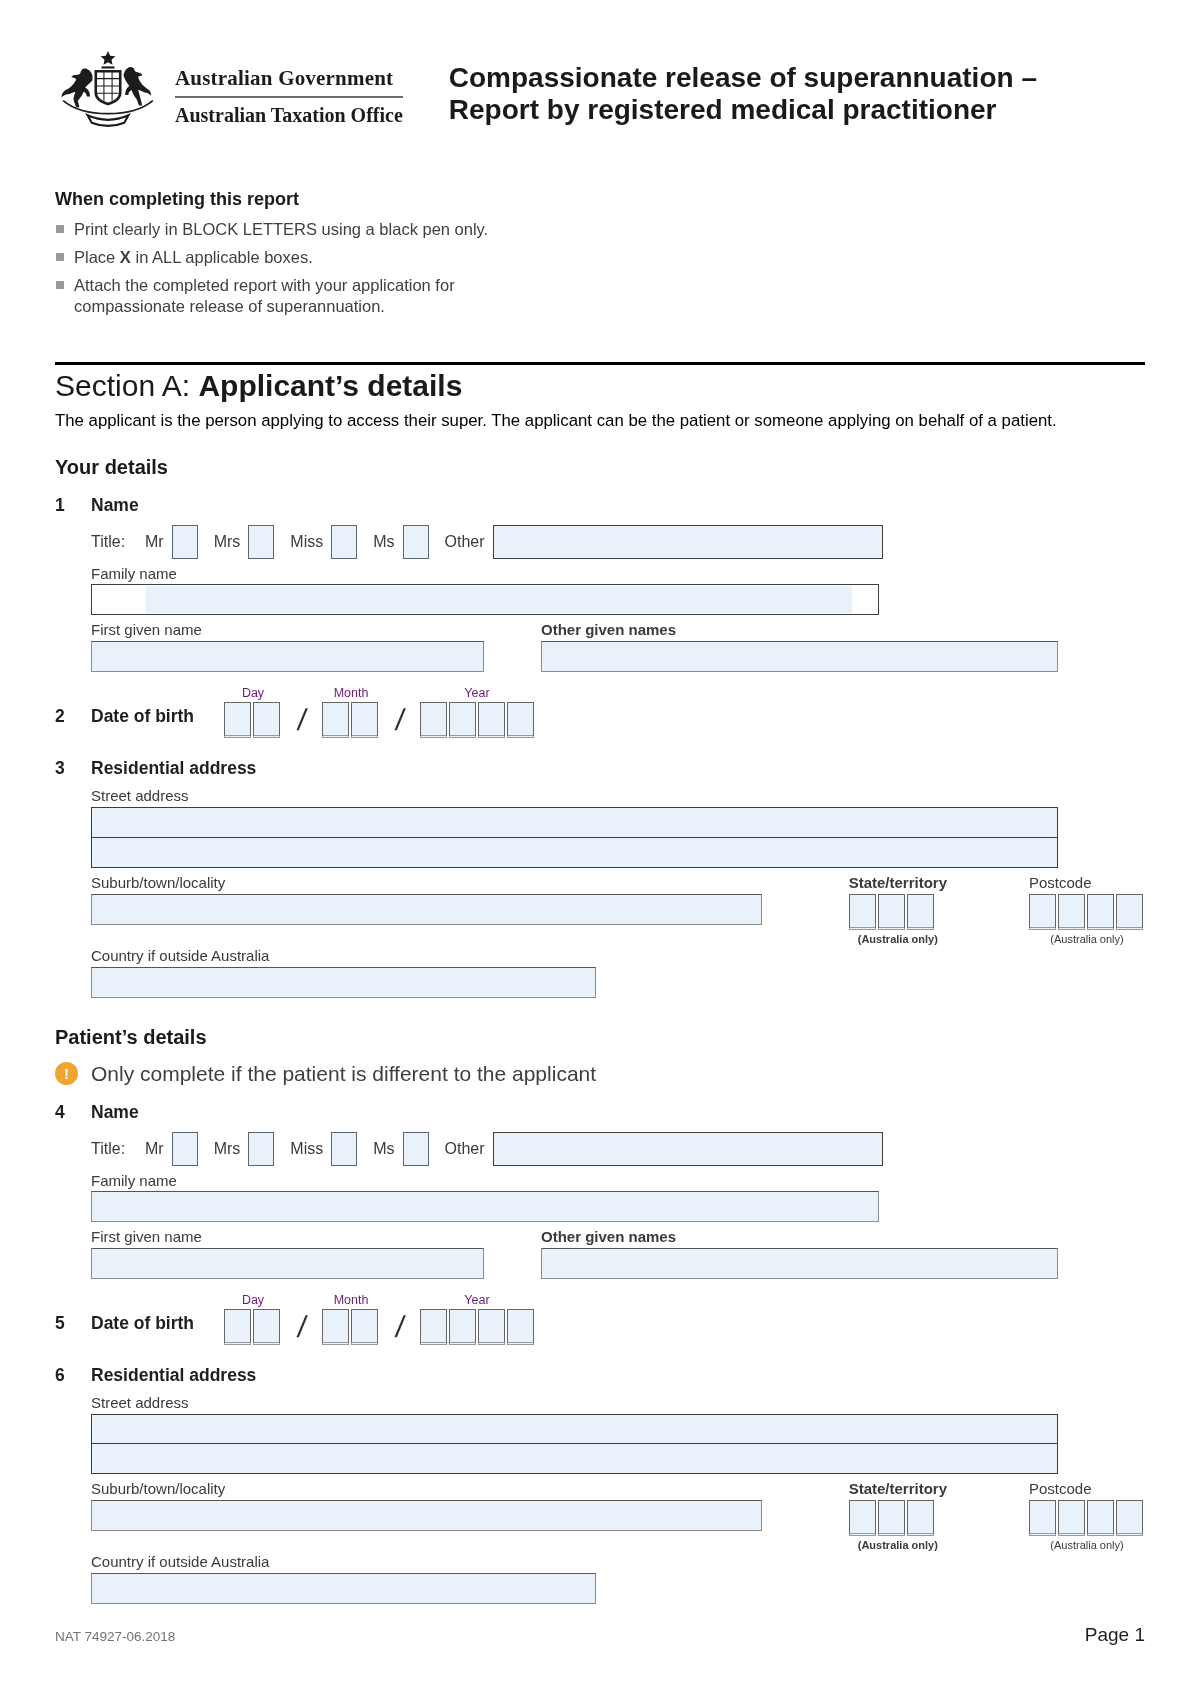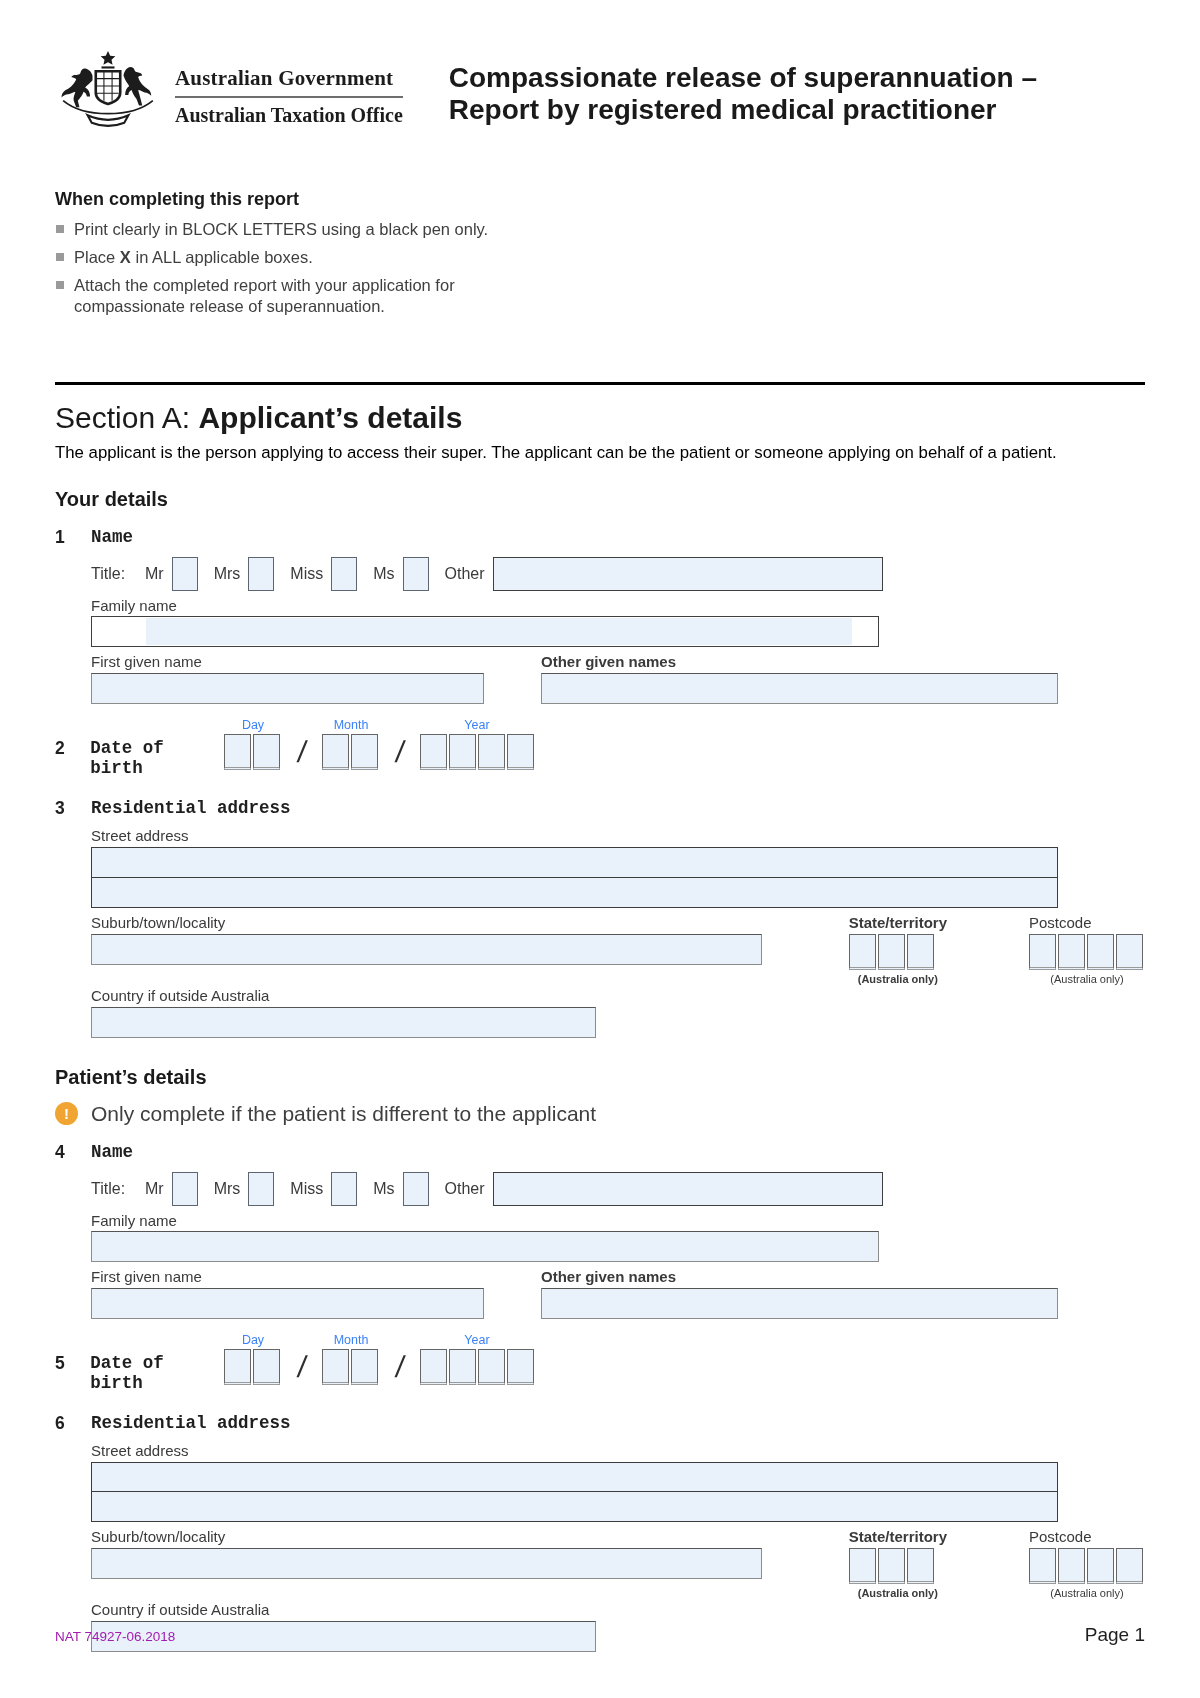--- a/index.html
+++ b/index.html
@@ -33,7 +33,7 @@
   .wrap-420 { max-width:424px; }
 
   
-  .section-a { margin-top:64px; border-top:3px solid #000; padding-top:16px; }
+  .section-a { margin-top:44px; border-top:3px solid #000; padding-top:4px; }
   .sec-head { font-size:30px; color:#1a1a1a; font-weight:normal; }
   .sec-head b { font-weight:bold; }
   .sec-desc { margin-top:8px; font-size:16.8px; color:#000000; }

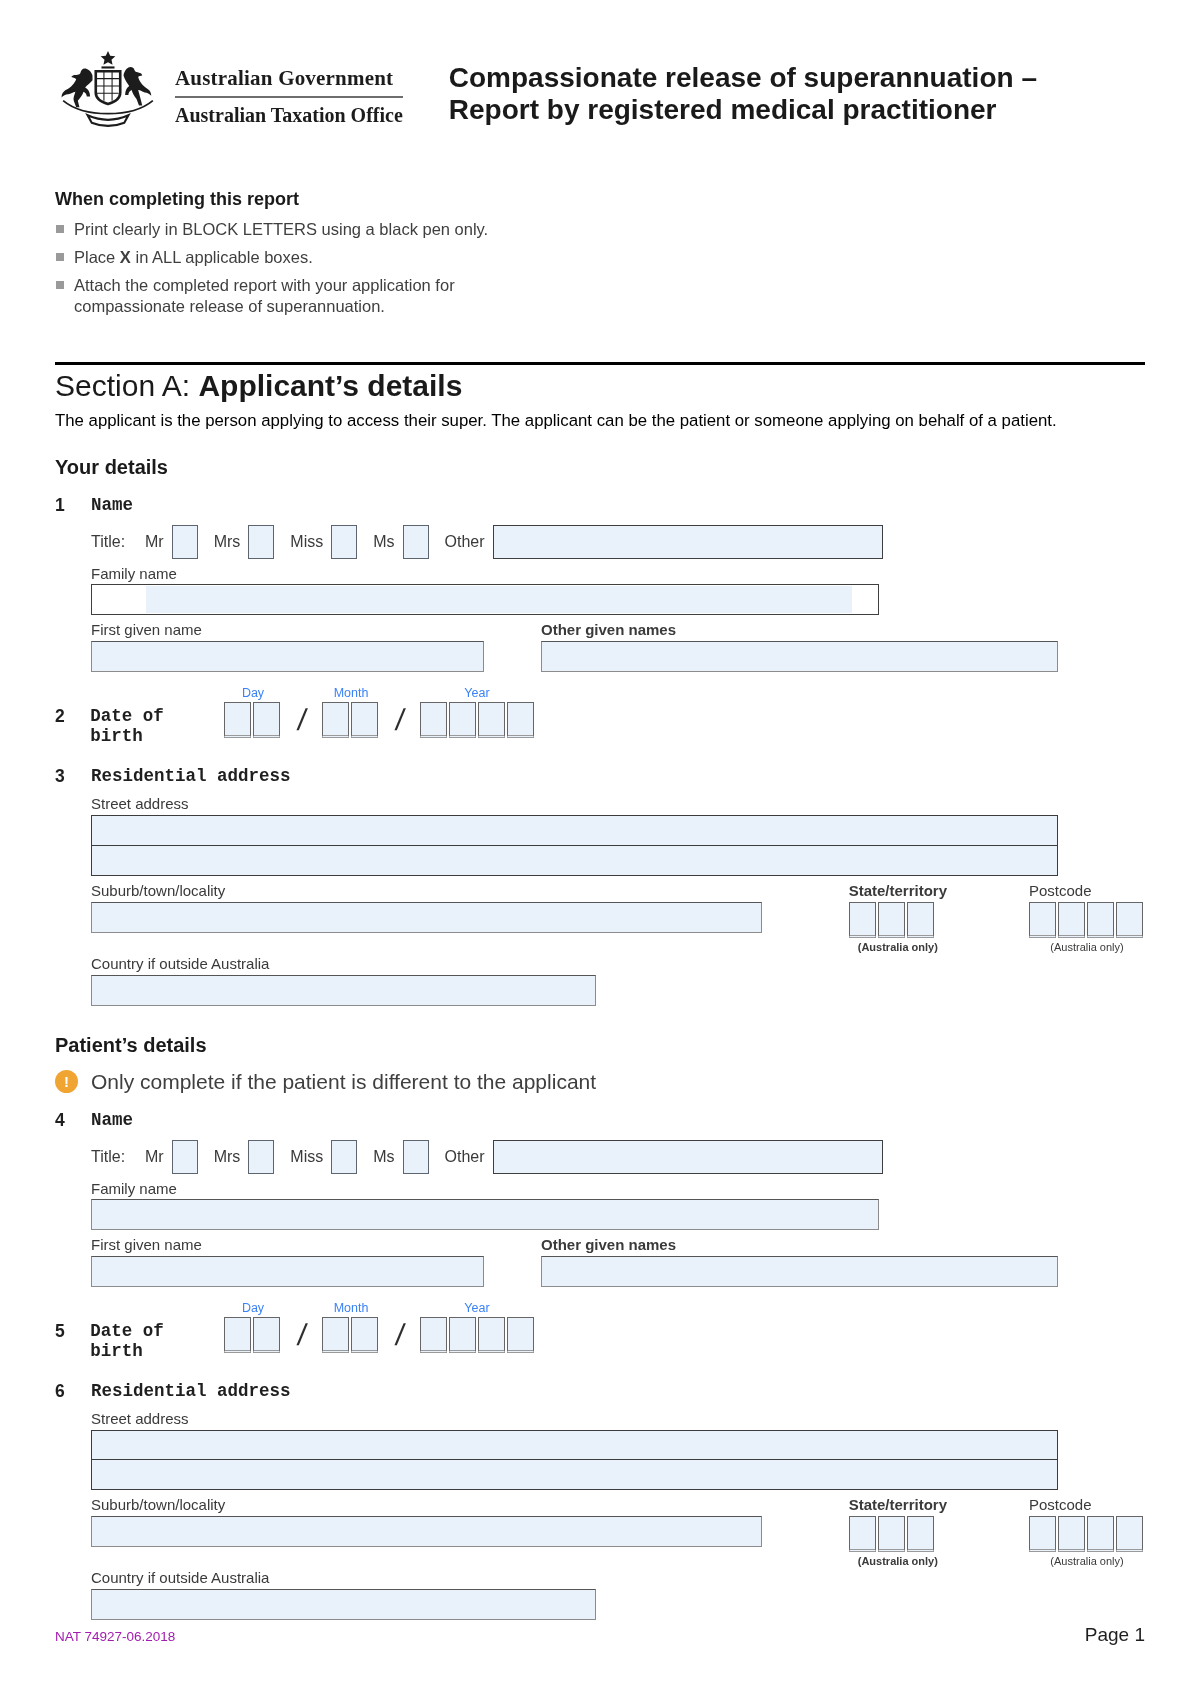--- a/index.html
+++ b/index.html
@@ -42,7 +42,7 @@
 
   .q-row { display:flex; margin-top:16px; }
   .q-num { width:36px; font-size:17.5px; font-weight:bold; color:#1f1f1f; }
-  .q-label { font-size:17.5px; font-weight:bold; color:#1f1f1f;font-family:Liberation Mono, monospace; }
+  .q-label { font-size:17.5px; font-weight:bold; color:#1f1f1f; }
 
   .indent { margin-left:36px; }
   .sm-label { font-size:15px; color:#3a3a3a; }

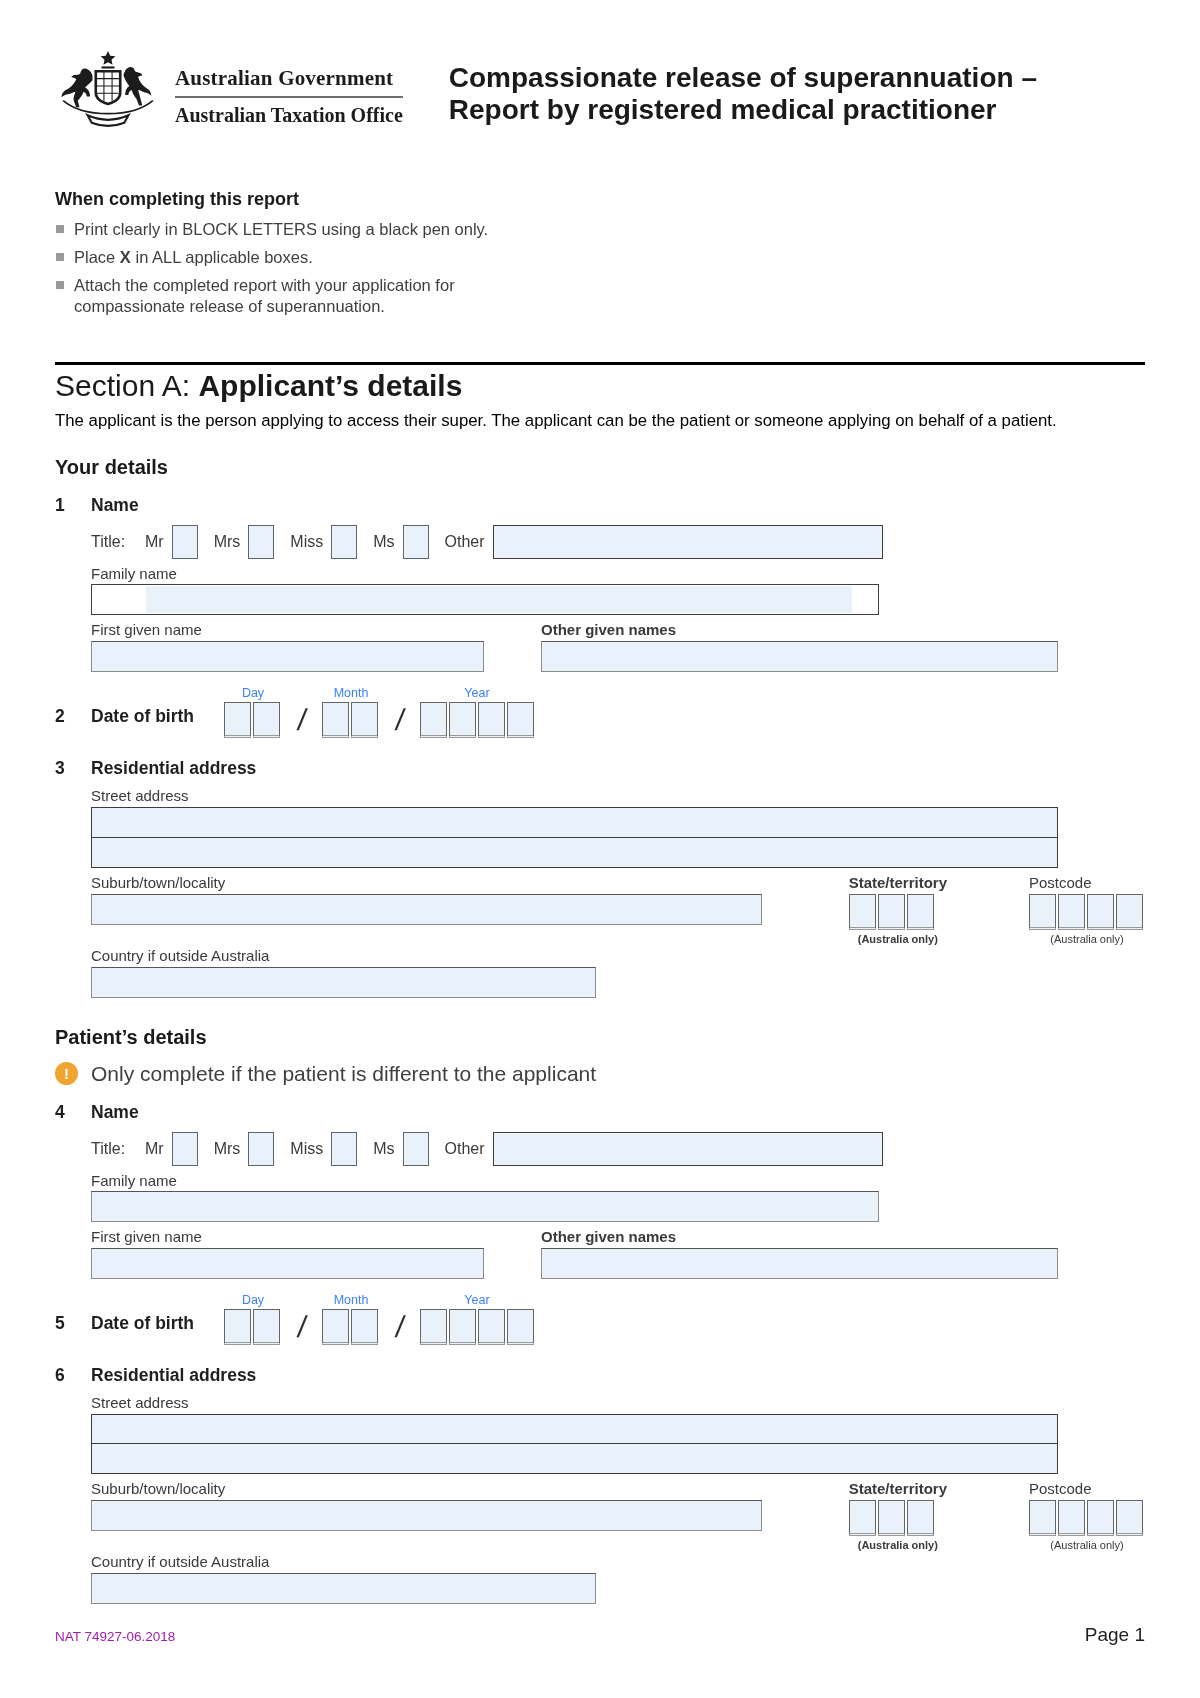--- a/index.html
+++ b/index.html
@@ -73,7 +73,7 @@
   
   .dob { display:flex; margin-top:14px; }
   .dob-left { display:flex; width:169px; padding-top:20px; }
-  .dob-labels { display:flex; font-size:12.5px; color:#3b82f6; }
+  .dob-labels { display:flex; font-size:12.5px; color:#701a75; }
   .dob-labels .dlab { display:inline-block; text-align:center; }
   .dob-labels .w56 { width:58px; }
   .dob-labels .w114 { width:114px; }

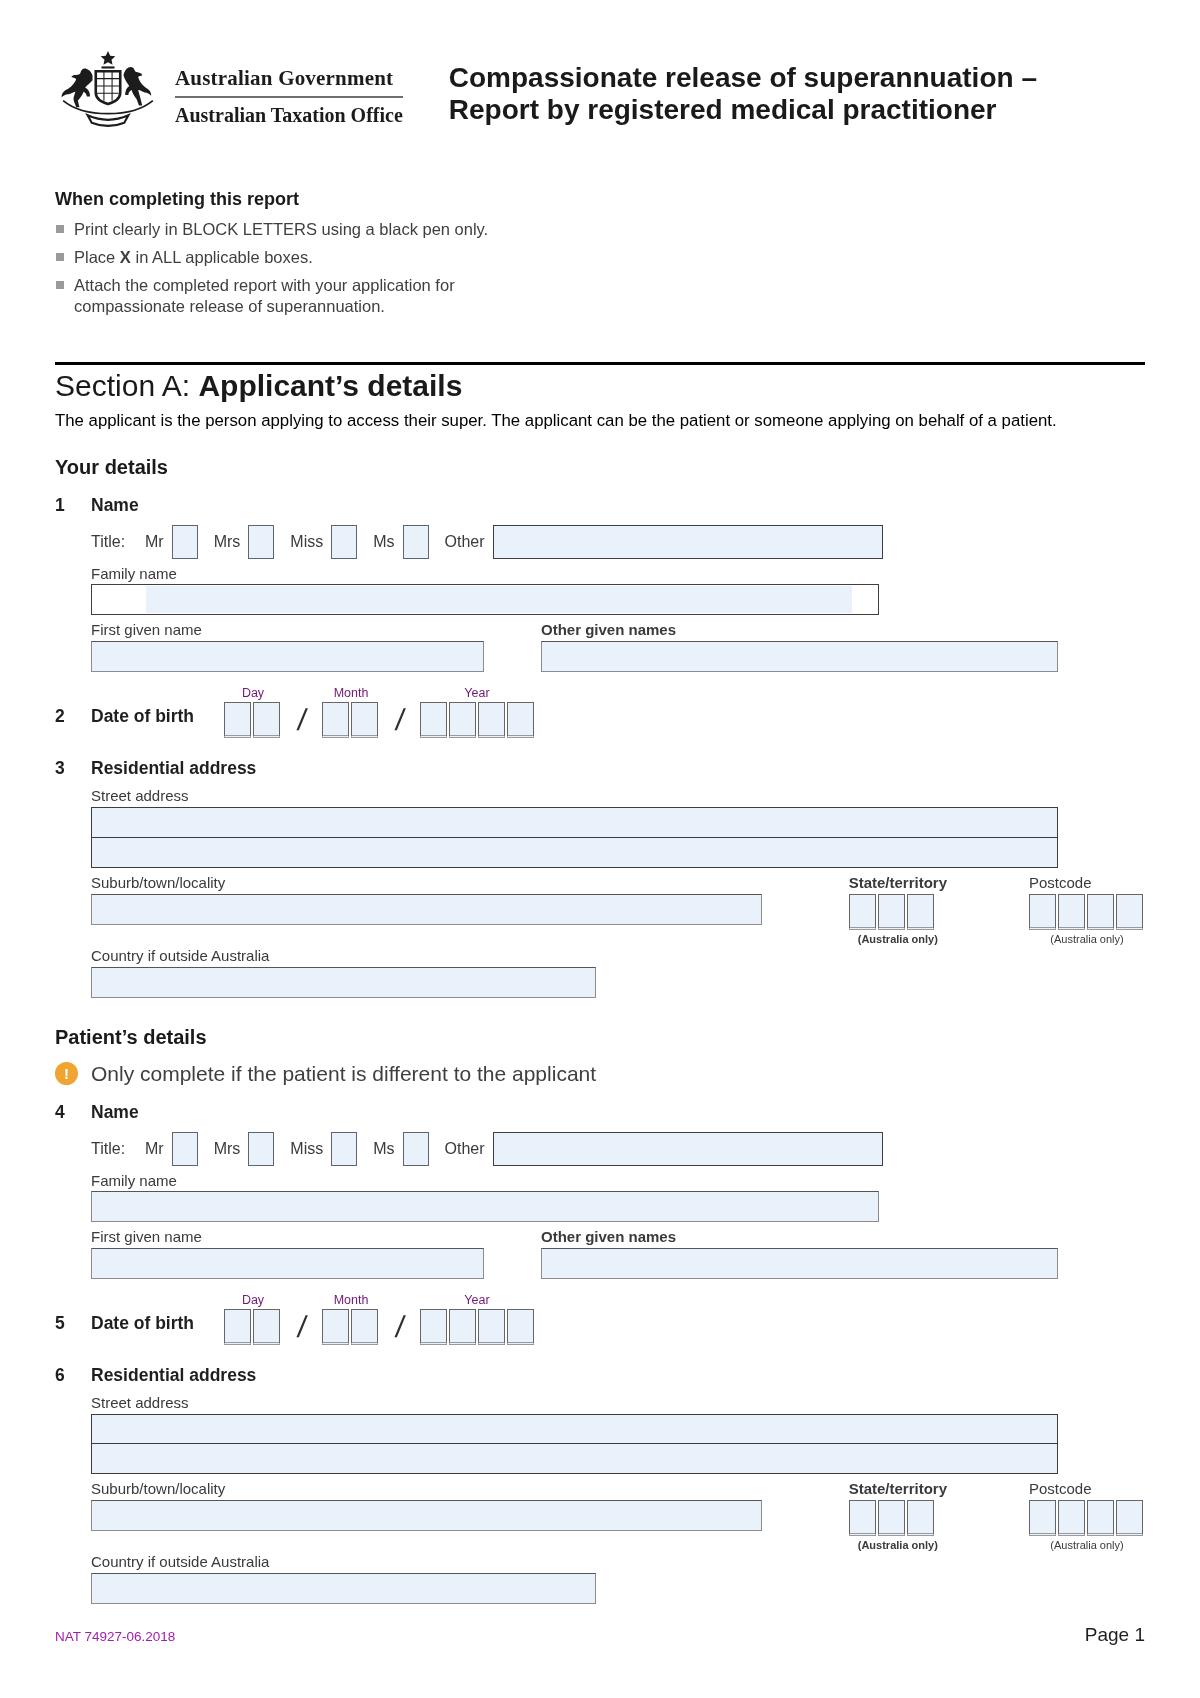--- a/index.html
+++ b/index.html
@@ -105,7 +105,7 @@
   
   .footer { position:absolute; left:55px; right:55px; bottom:52px;
     display:flex; justify-content:space-between; align-items:baseline; }
-  .footer-left { font-size:13.5px; color:#a21caf;text-align:right; }
+  .footer-left { font-size:13.5px; color:#737373;text-align:right; }
   .footer-right { font-size:19px; color:#1f1f1f; }
 </style>
 </head>

